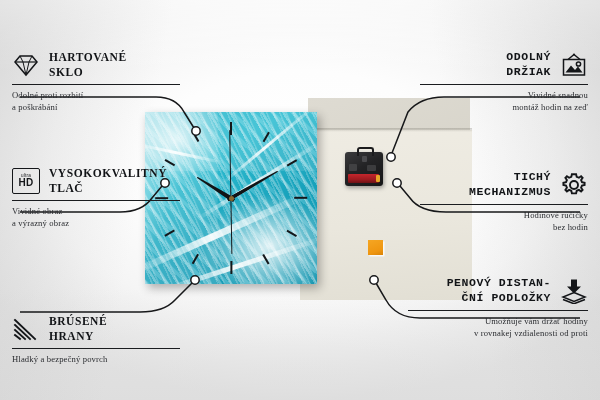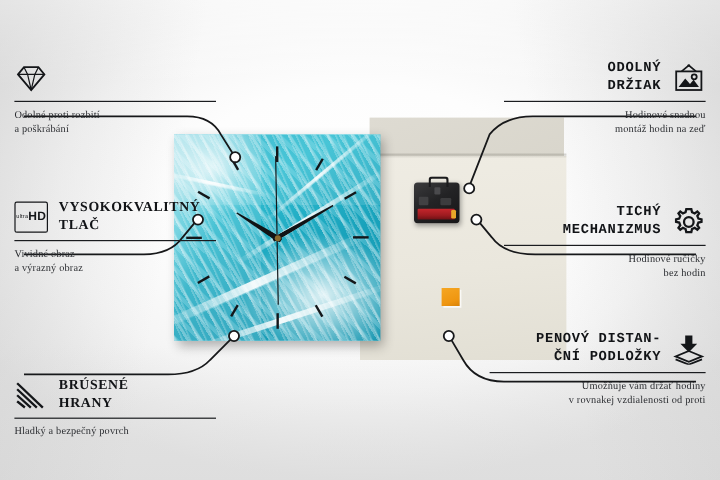--- a/index.html
+++ b/index.html
@@ -364,6 +364,10 @@
           <path d="M19 3 L16 9 L13 22" stroke-width="1"></path>
         </svg>
       </span>
+      <span class="feat-title">
+        <span>HARTOVANÉ</span><br>
+        <span>SKLO</span>
+      </span>
     </div>
     <div class="feat-rule"></div>
     <div class="feat-sub">

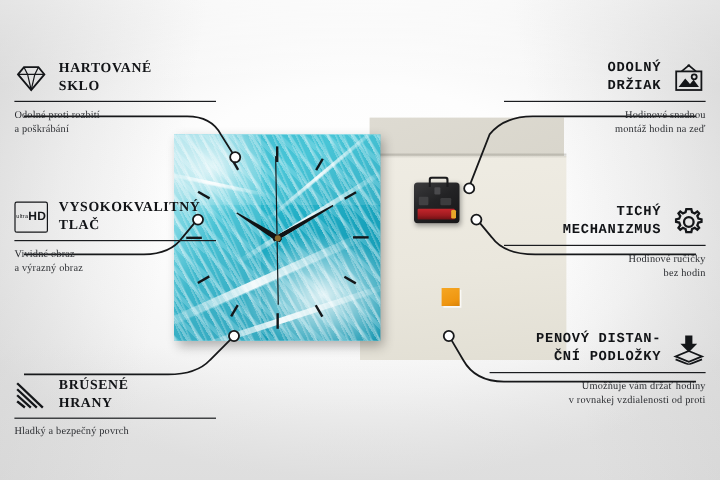--- a/index.html
+++ b/index.html
@@ -435,7 +435,7 @@
     </div>
     <div class="feat-rule"></div>
     <div class="feat-sub">
-      <span>Hodinové snadnou</span><br>
+      <span>Vividné snadnou</span><br>
       <span>montáž hodin na zeď</span>
     </div>
   </div>

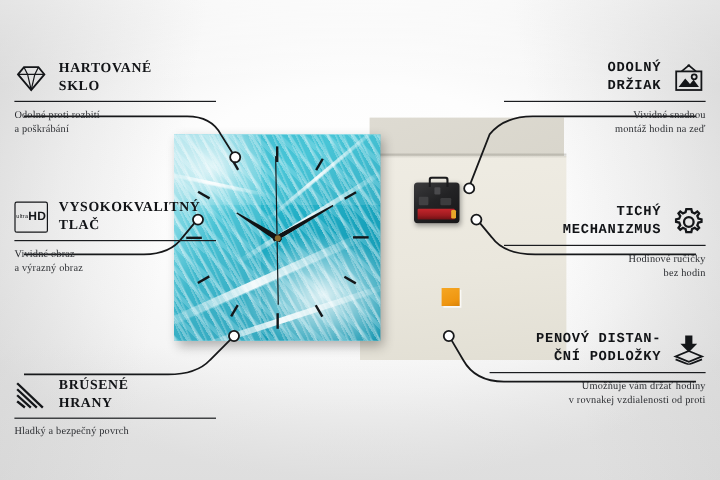--- a/index.html
+++ b/index.html
@@ -274,7 +274,7 @@
     border: 1.6px solid #141619;
     border-radius: 2px;
     display: flex;
-    flex-direction: row;
+    flex-direction: column;
     align-items: center;
     justify-content: center;
     line-height: 1;

